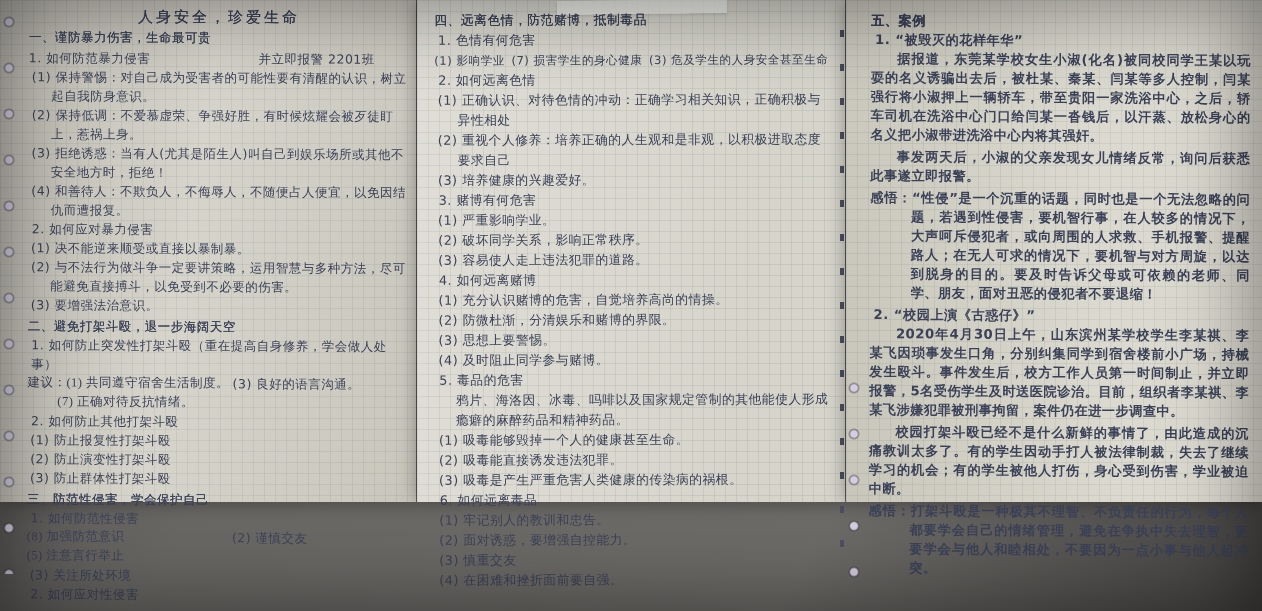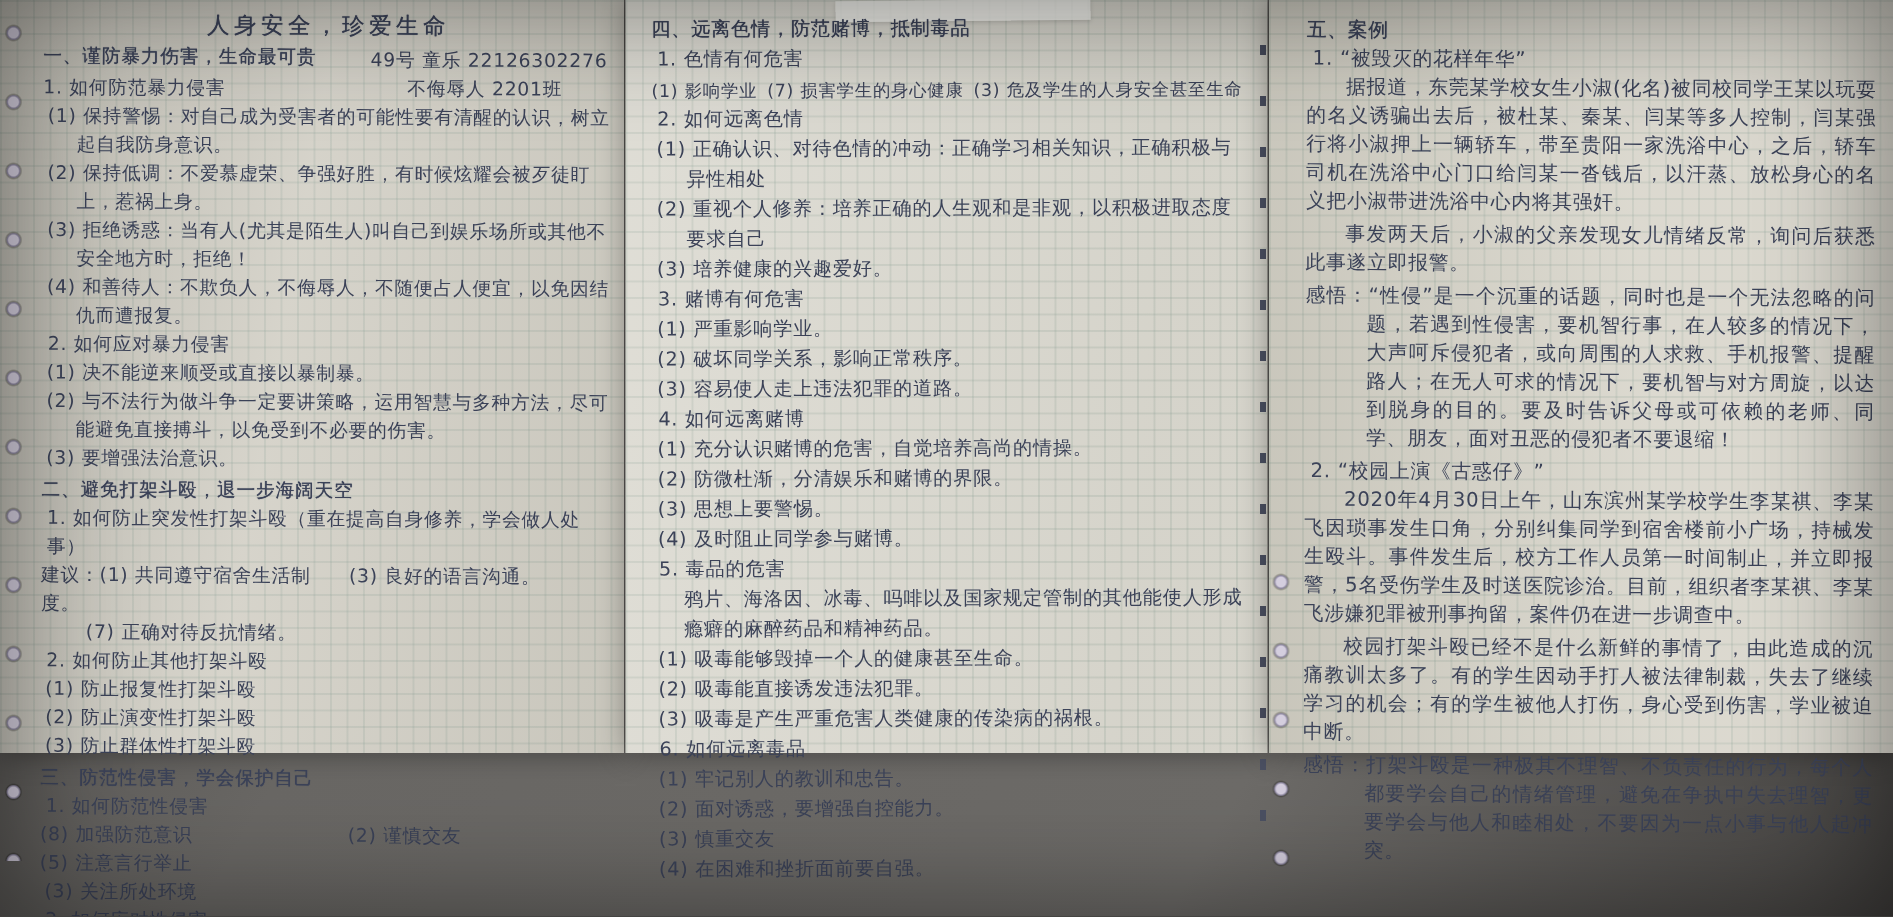--- a/index.html
+++ b/index.html
@@ -26,7 +26,7 @@
   #page-left::before{background:linear-gradient(100deg,rgba(90,90,85,.18),rgba(255,255,255,.10) 45%,rgba(120,120,110,.10));}
   #page-middle{left:417px;width:428px;background-color:#dbd9d0;}
   #page-middle::before{background:linear-gradient(95deg,rgba(255,255,255,.12),rgba(150,150,140,.08) 80%);}
-  #page-right{left:846px;width:416px;background-color:#d7d4c9;}
+  #page-right{left:846px;width:416px;background-color:#d7d4c9;font-weight:bold;}
   #page-right::before{background:linear-gradient(85deg,rgba(110,110,100,.14),rgba(255,255,255,.12) 60%);}
 
   .txt{position:relative;height:100%;box-sizing:border-box;color:#3b4258;}

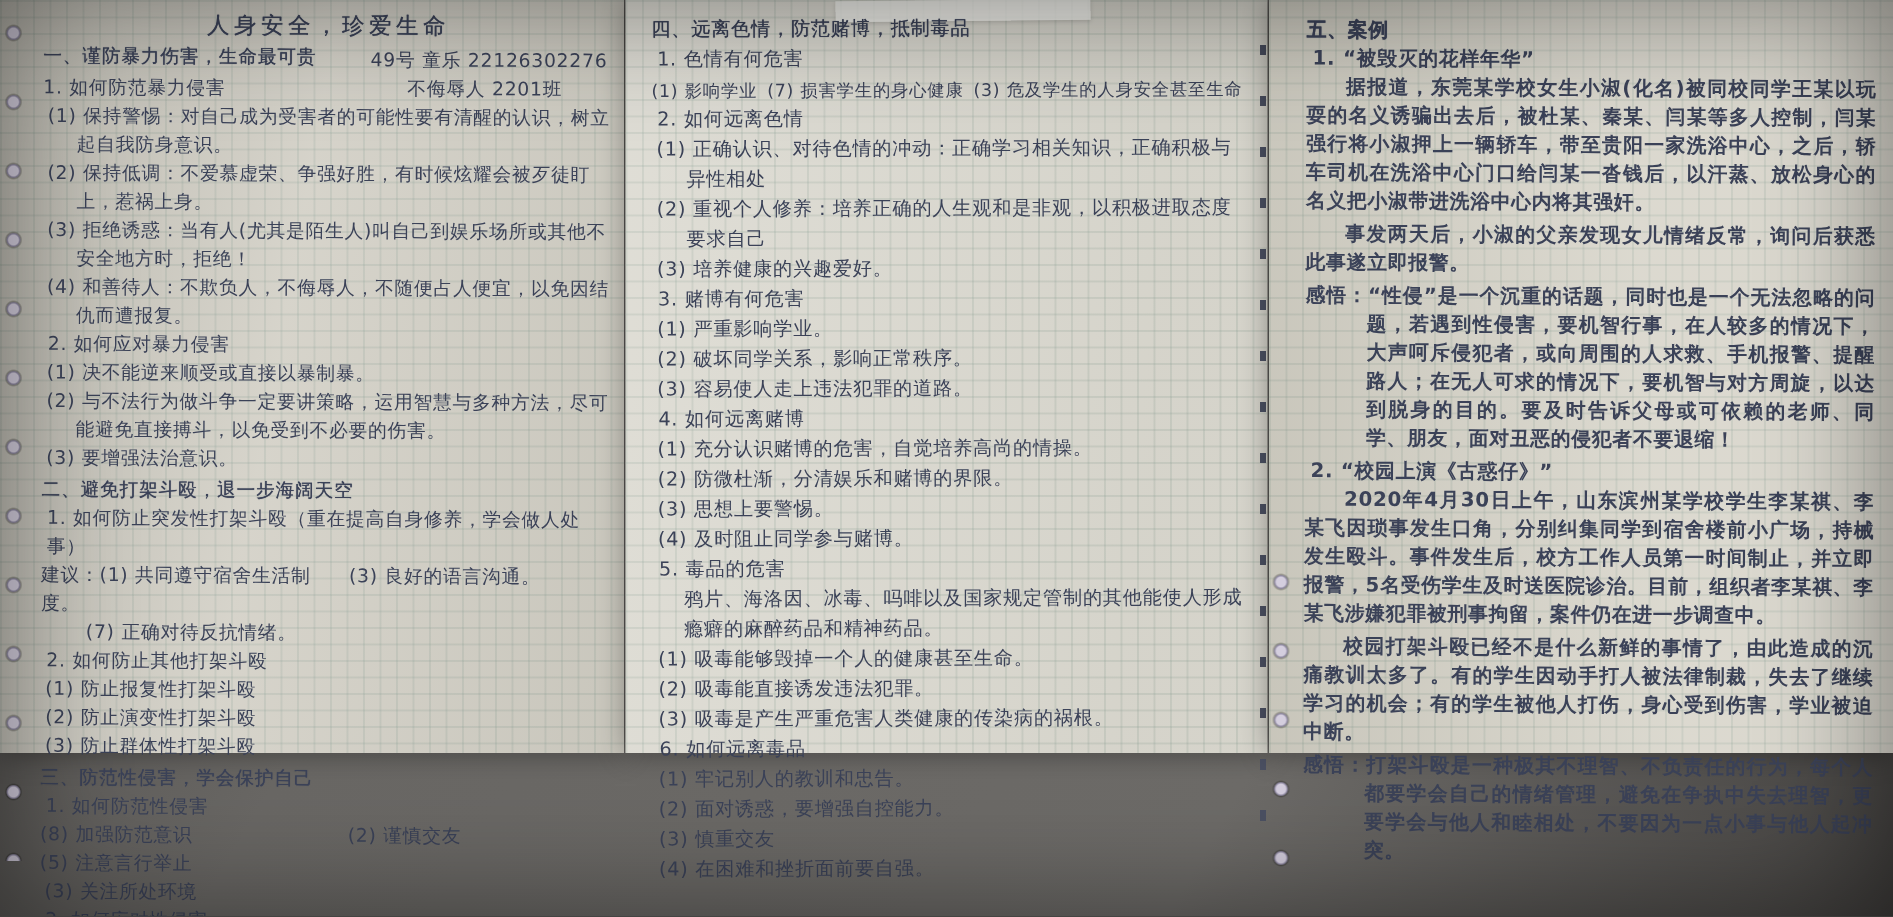--- a/index.html
+++ b/index.html
@@ -72,7 +72,6 @@
         <div class="line title">人身安全，珍爱生命</div>
         <div class="line h-info">
           <span>一、谨防暴力伤害，生命最可贵</span>
-          <span>49号 童乐 22126302276</span>
         </div>
         <div class="line h-info2">
           <span>1. 如何防范暴力侵害</span>

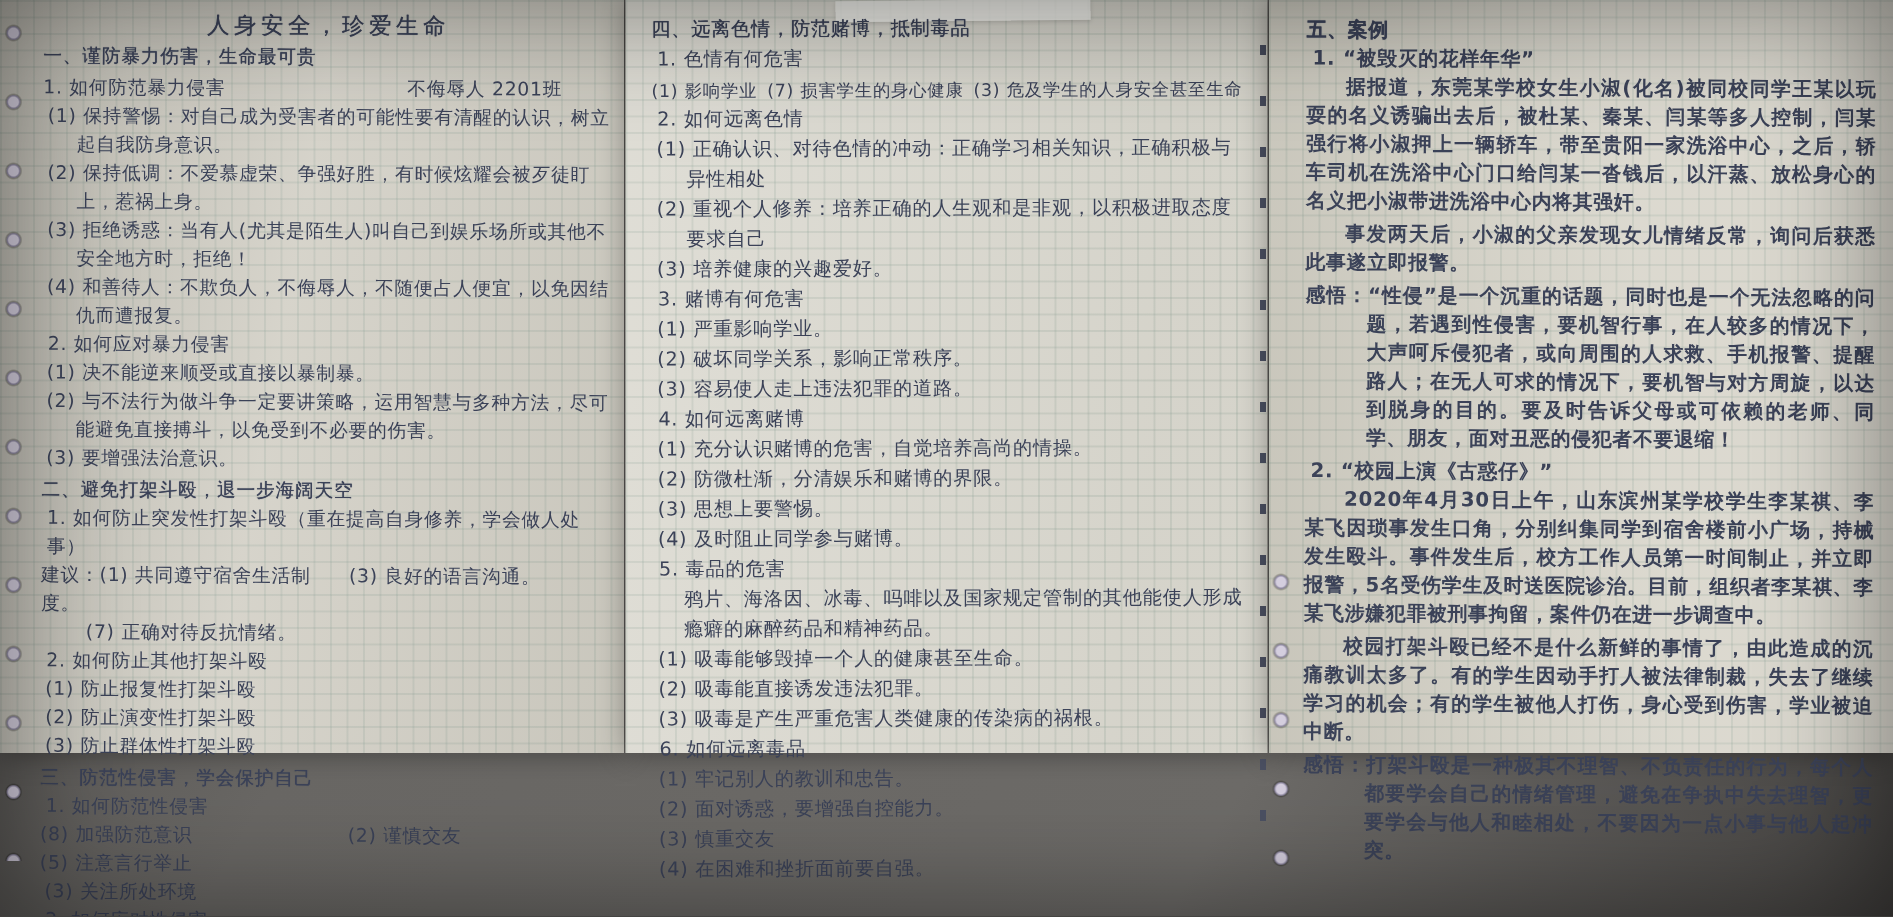--- a/index.html
+++ b/index.html
@@ -75,7 +75,7 @@
         </div>
         <div class="line h-info2">
           <span>1. 如何防范暴力侵害</span>
-          <span>不侮辱人 2201班</span>
+          <span>并立即报警 2201班</span>
         </div>
         <div class="line item">(1) 保持警惕：对自己成为受害者的可能性要有清醒的认识，树立起自我防身意识。</div>
         <div class="line item">(2) 保持低调：不爱慕虚荣、争强好胜，有时候炫耀会被歹徒盯上，惹祸上身。</div>

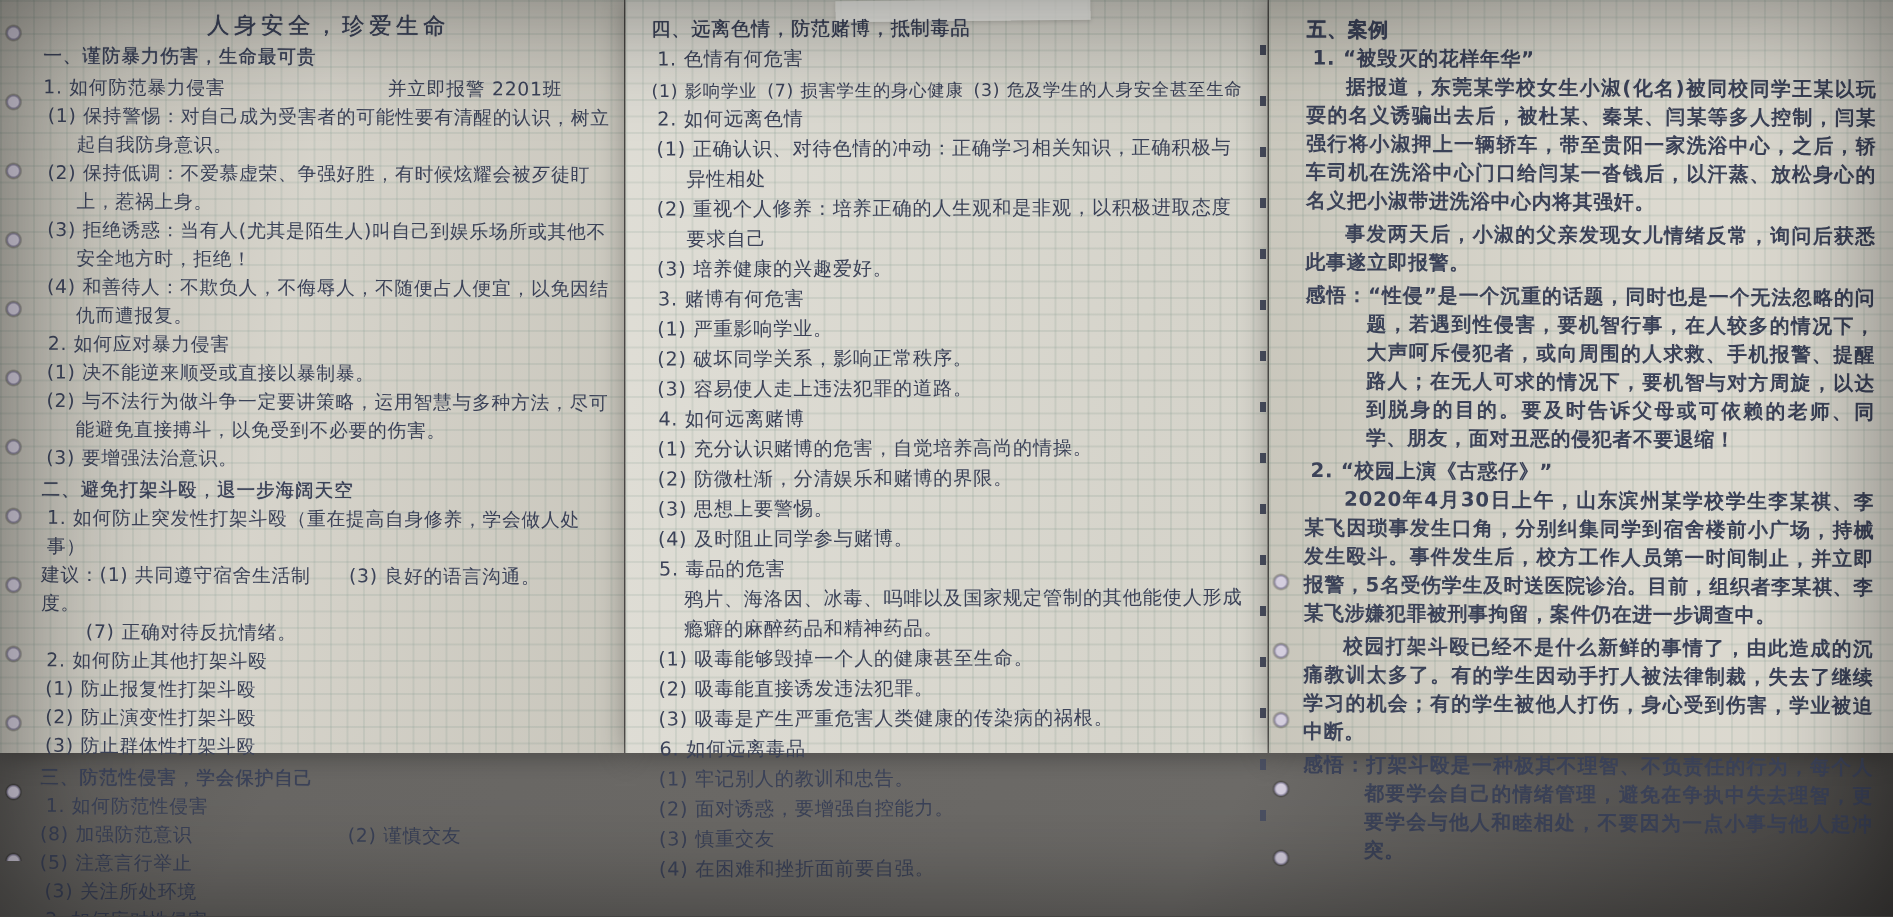--- a/index.html
+++ b/index.html
@@ -45,7 +45,7 @@
   .h-info span:last-child{flex:0 0 auto;padding-right:4px;}
   .h-info2 span:last-child{flex:0 0 auto;padding-right:34px;}
   .h-info span:first-child{text-shadow:0 0 .5px currentColor;font-family:Liberation Mono, monospace;}
-  .cols2 span:first-child{flex:0 0 54%;}
+  .cols2 span:first-child{flex:0 0 54%;font-family:Liberation Serif, serif;}
   .cols2.indent span:first-child{padding-left:2.4em;box-sizing:border-box;}
   .cols3{justify-content:space-between;font-size:11.6px;white-space:nowrap;}
   .cols3 span{padding-right:2px;}

